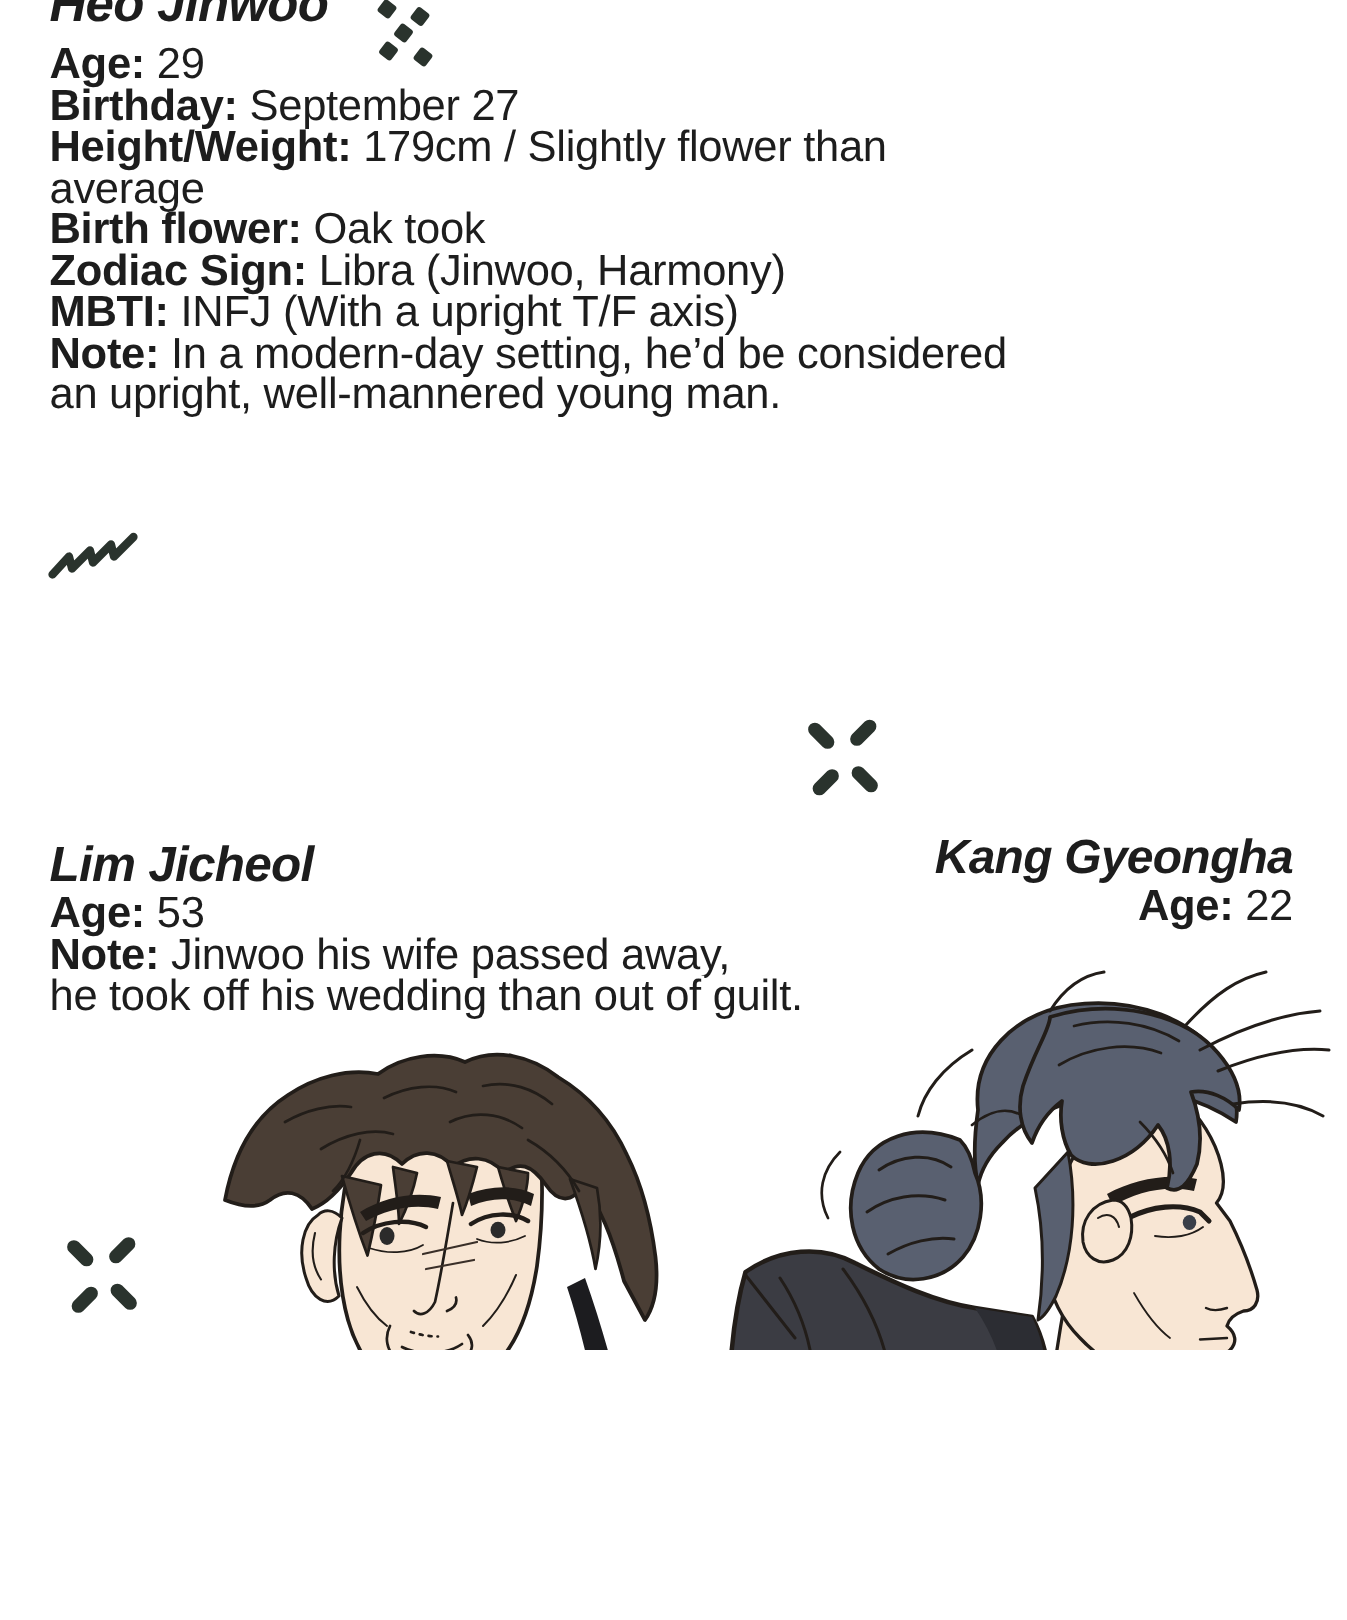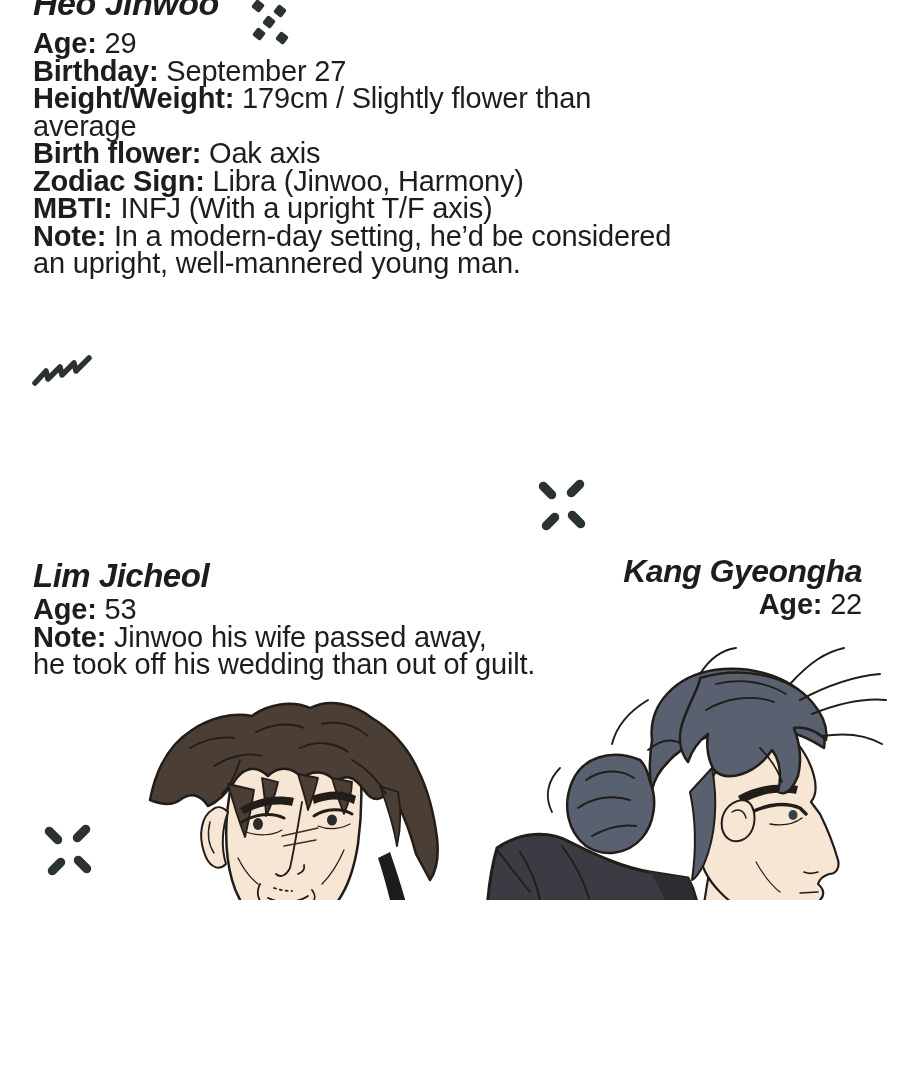--- a/index.html
+++ b/index.html
@@ -65,7 +65,7 @@
       <p class="field"><span class="lbl">Age:</span> <span>29</span></p>
       <p class="field"><span class="lbl">Birthday:</span> <span>September 27</span></p>
       <p class="field"><span class="lbl">Height/Weight:</span> <span>179cm / Slightly flower than average</span></p>
-      <p class="field"><span class="lbl">Birth flower:</span> <span>Oak axis</span></p>
+      <p class="field"><span class="lbl">Birth flower:</span> <span>Oak took</span></p>
       <p class="field"><span class="lbl">Zodiac Sign:</span> <span>Libra (Jinwoo, Harmony)</span></p>
       <p class="field"><span class="lbl">MBTI:</span> <span>INFJ (With a upright T/F axis)</span></p>
       <p class="field"><span class="lbl">Note:</span> <span>In a modern-day setting, he’d be considered</span></p>

